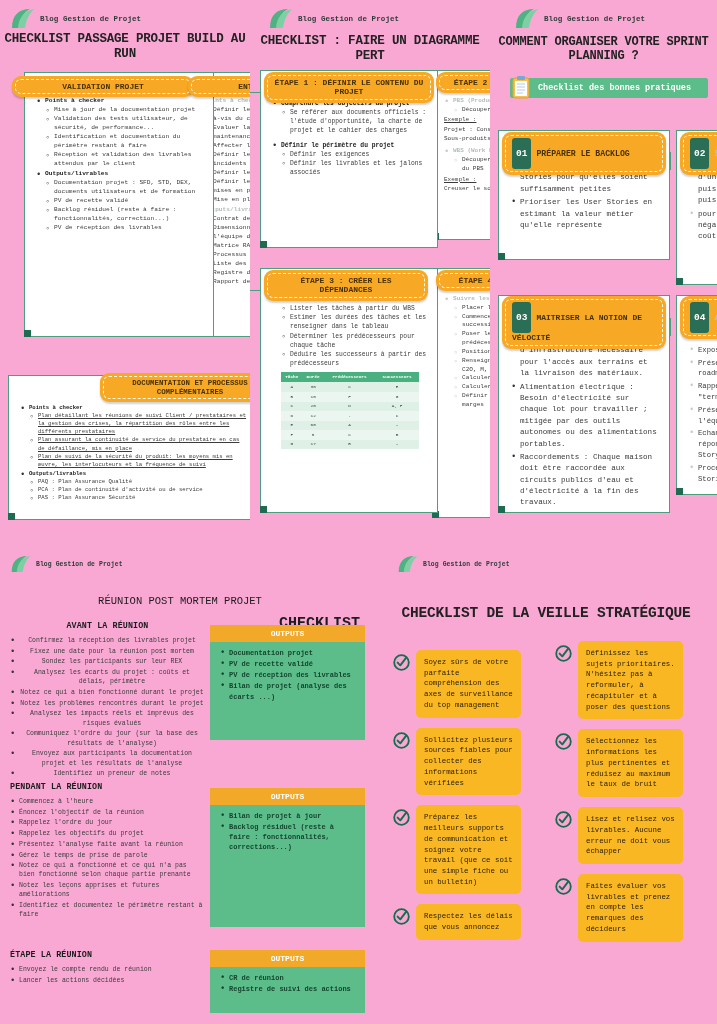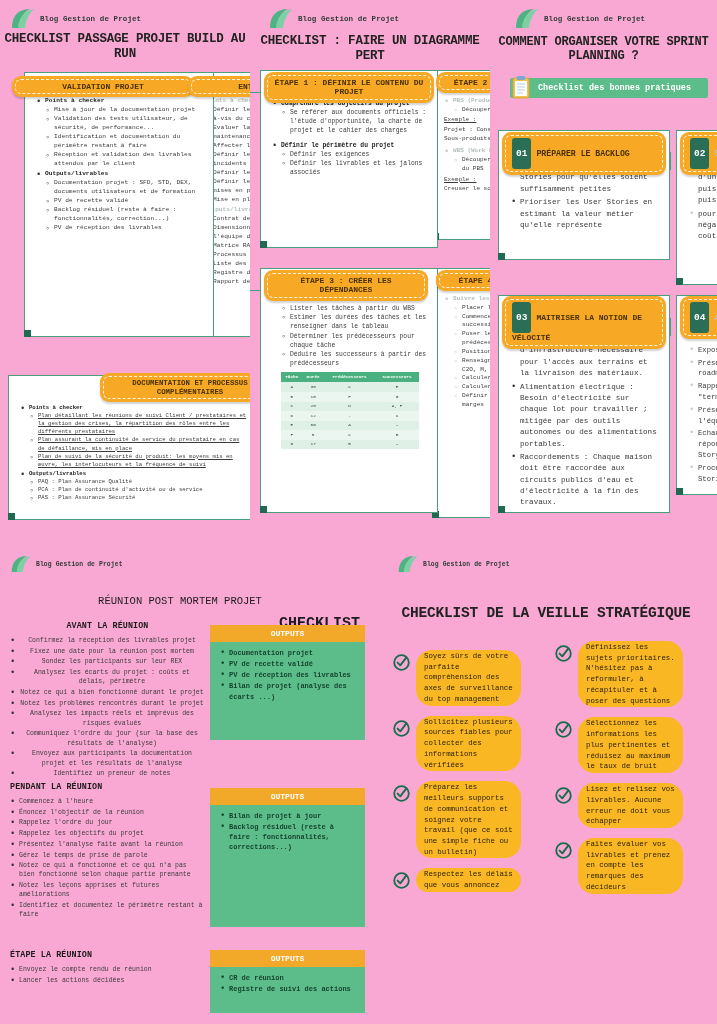--- a/index.html
+++ b/index.html
@@ -149,7 +149,7 @@
   .tip { display:flex; align-items:flex-start; margin-bottom: 10px; }
   .tipcheck { width: 17px; height: 17px; flex:0 0 auto; margin-right: 6px; margin-top: 4px; }
   .tipbox {
-    background: #f9b724; border-radius: 16px; padding: 1px 8px;
+    background: #f9b724; border-radius: 5px; padding: 7px 8px;
     font-size: 7.4px; line-height: 1.45; color: #2d2208; width: 105px;
   }
 

